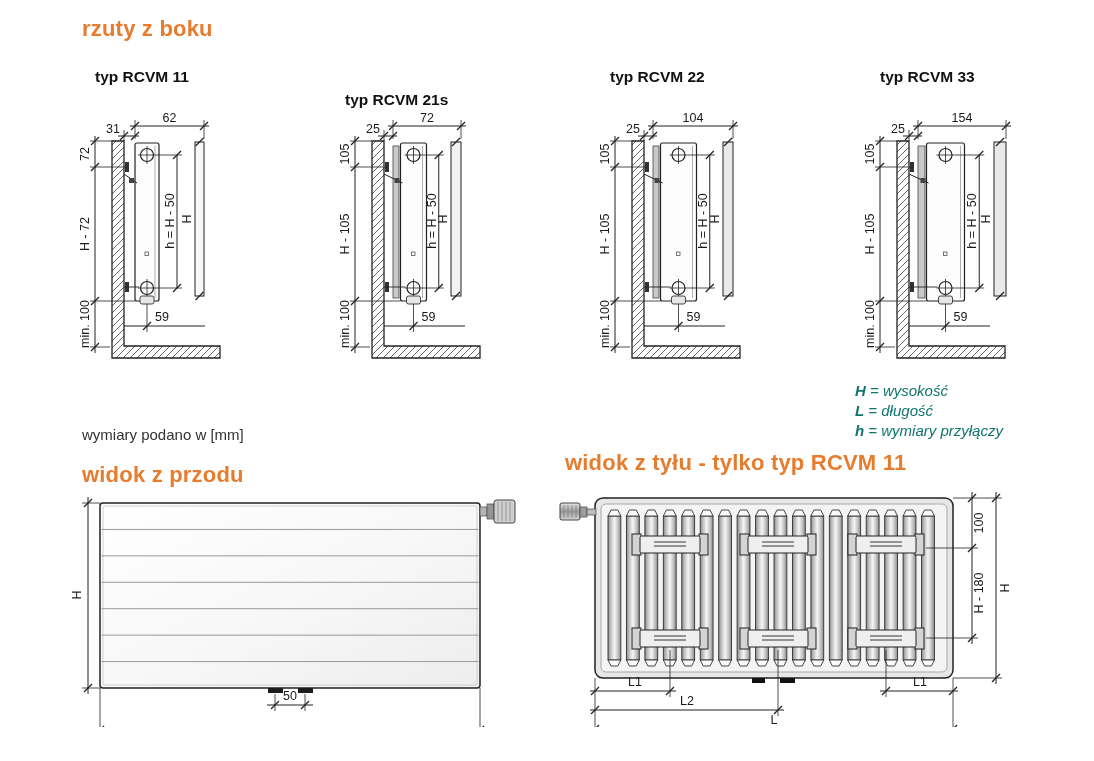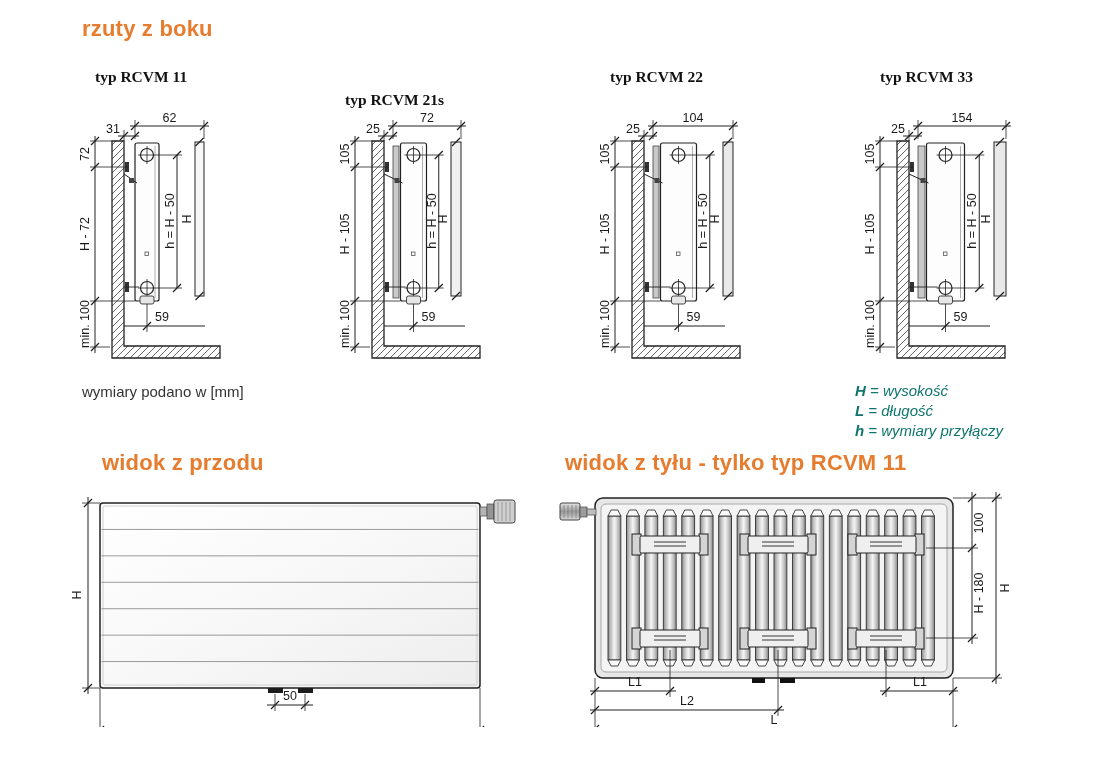--- a/index.html
+++ b/index.html
@@ -6,7 +6,7 @@
   .page{position:relative;width:1094px;height:727px;background:#fff;overflow:hidden;
         font-family:"Liberation Sans",sans-serif;color:#1a1a1a;}
   .sec-title{position:absolute;font-size:22px;font-weight:bold;color:#e67c2e;margin:0;letter-spacing:.2px;}
-  .type-title{position:absolute;font-size:15.5px;font-weight:bold;color:#111;margin:0;font-family:Liberation Serif, serif;}
+  .type-title{position:absolute;font-size:15.5px;font-weight:bold;color:#111;margin:0;}
   .note{position:absolute;font-size:15px;color:#333;}
   .legend{position:absolute;font-size:15px;color:#0f766e;font-style:italic;line-height:20px;}
   .legend .sym{font-weight:bold;}

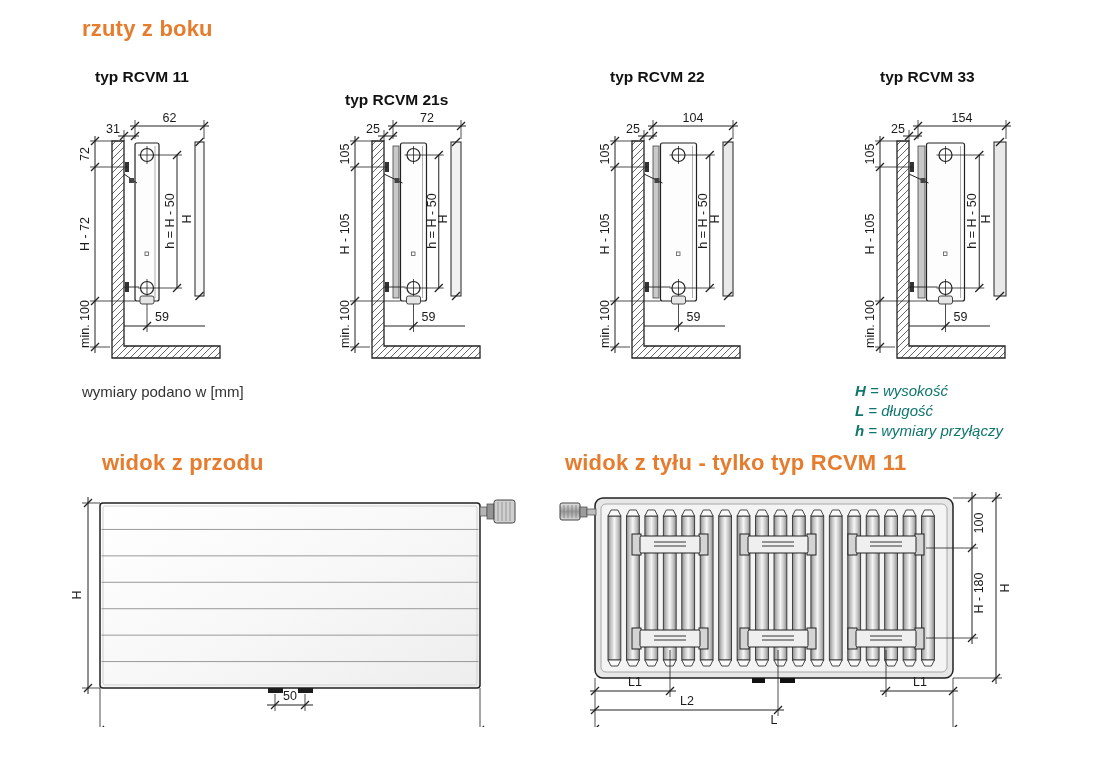--- a/index.html
+++ b/index.html
@@ -7,7 +7,7 @@
         font-family:"Liberation Sans",sans-serif;color:#1a1a1a;}
   .sec-title{position:absolute;font-size:22px;font-weight:bold;color:#e67c2e;margin:0;letter-spacing:.2px;}
   .type-title{position:absolute;font-size:15.5px;font-weight:bold;color:#111;margin:0;}
-  .note{position:absolute;font-size:15px;color:#333;}
+  .note{position:absolute;font-size:15px;color:#333;margin-top:43px;}
   .legend{position:absolute;font-size:15px;color:#0f766e;font-style:italic;line-height:20px;}
   .legend .sym{font-weight:bold;}
   svg{position:absolute;overflow:visible;}

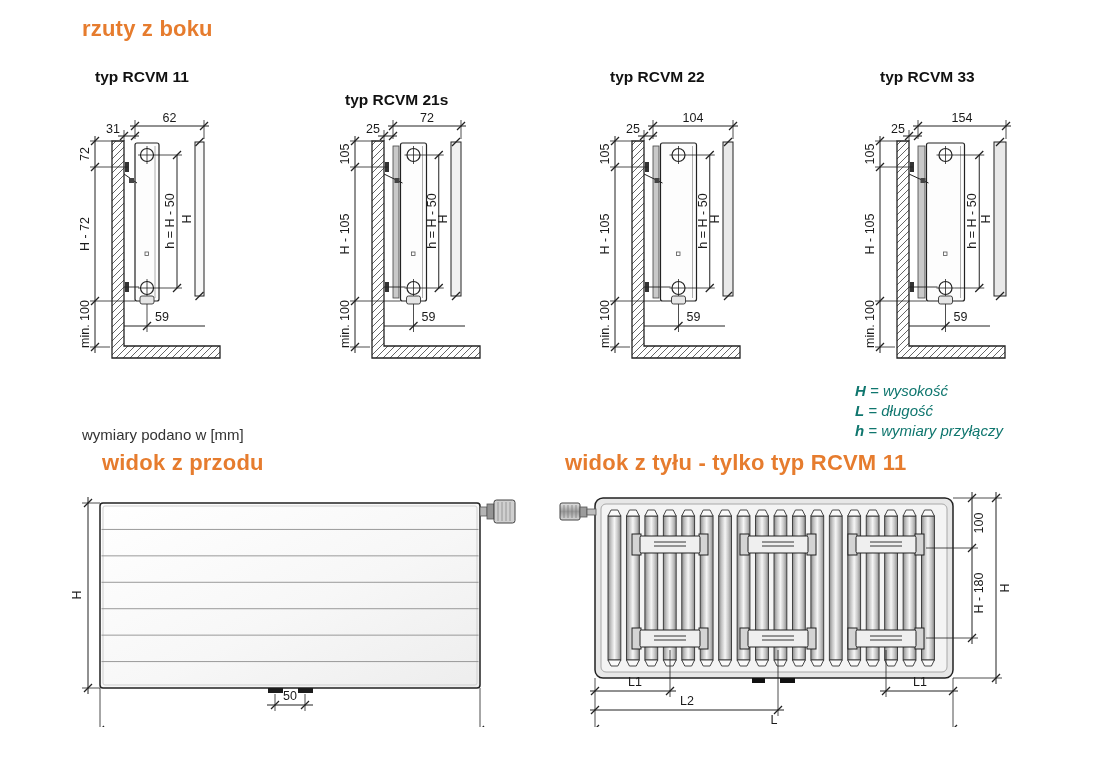--- a/index.html
+++ b/index.html
@@ -277,7 +277,7 @@
     <div><span class="sym">h</span> <span>= wymiary przyłączy</span></div>
   </div>
 
-  <h1 class="sec-title" style="left:82px;top:450px;margin-left:20px;">widok z przodu</h1>
+  <h1 class="sec-title" style="left:82px;top:462px;">widok z przodu</h1>
   <h1 class="sec-title" style="left:565px;top:450px;">widok z tyłu - tylko typ RCVM 11</h1>
 
   <svg id="front" style="left:55px;top:483px;" width="490" height="276" viewBox="0 0 490 276">

